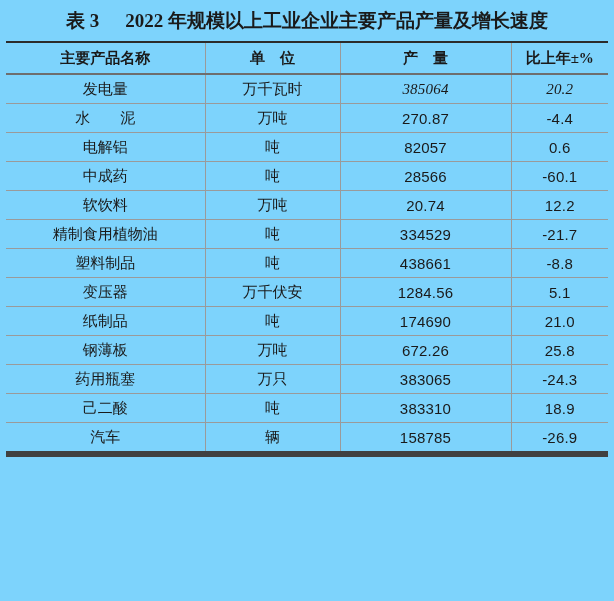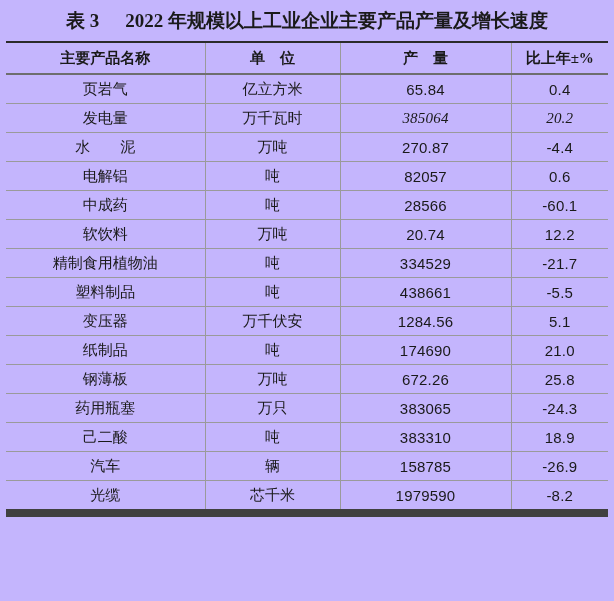--- a/index.html
+++ b/index.html
@@ -17,7 +17,7 @@
   .page {
     width: 614px;
     height: 601px;
-    background: #c4b5fd;
+    background: #7dd3fc;
   }
   .title {
     text-align: center;

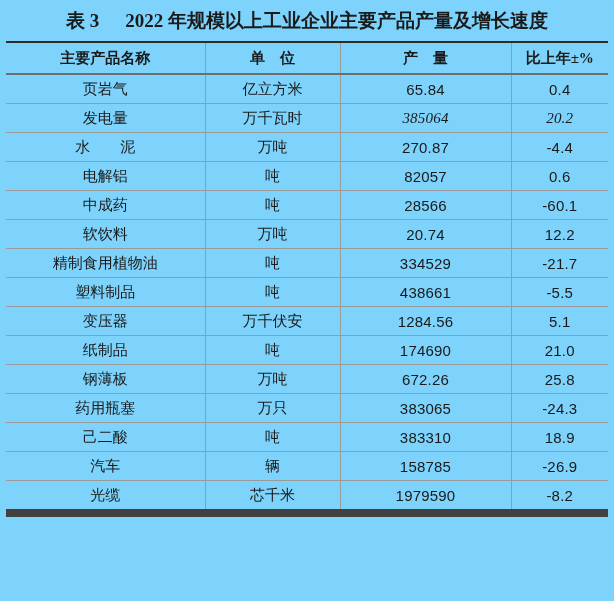--- a/index.html
+++ b/index.html
@@ -36,7 +36,7 @@
     width: 602px;
     margin: 8px auto 0 auto;
     border-top: 2px solid #2b2b2b;
-    border-bottom: 8px solid #404040;
+    border-bottom: 6px solid #404040;
   }
   table.data-table th {
     height: 30px;

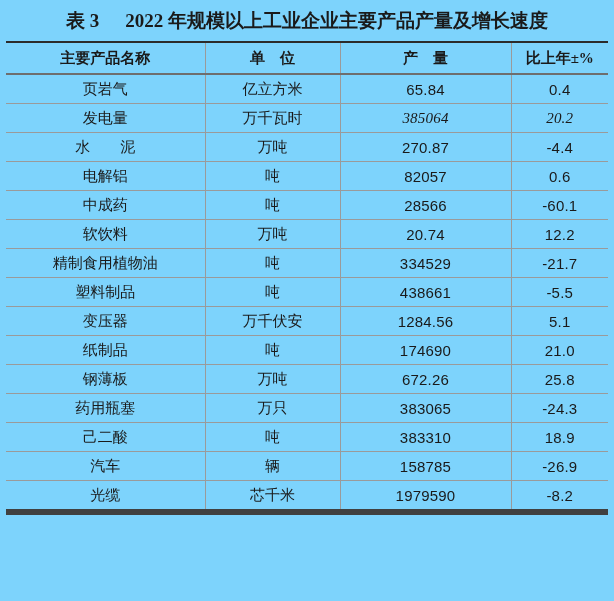--- a/index.html
+++ b/index.html
@@ -104,12 +104,6 @@
       </tr>
     </thead>
     <tbody id="table-body">
-  <tr class="data-row">
-    <td class="cell-name">页岩气</td>
-    <td class="cell-unit">亿立方米</td>
-    <td class="cell-output num">65.84</td>
-    <td class="cell-change num">0.4</td>
-  </tr>
 
   <tr class="data-row">
     <td class="cell-name">发电量</td>

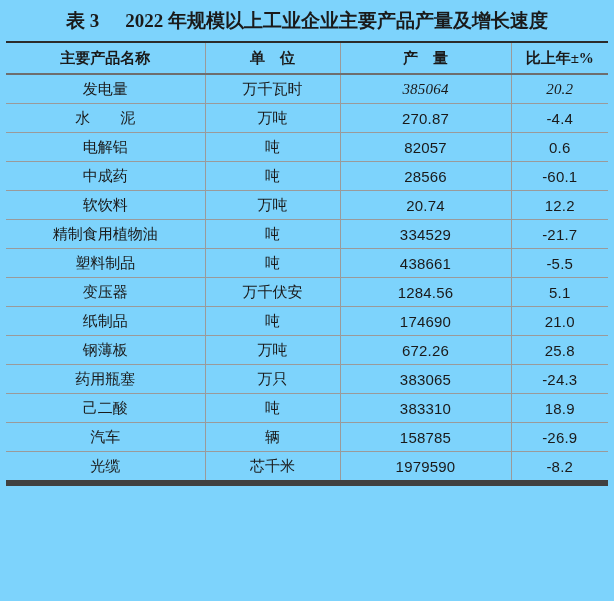--- a/index.html
+++ b/index.html
@@ -153,7 +153,7 @@
     <td class="cell-name">塑料制品</td>
     <td class="cell-unit">吨</td>
     <td class="cell-output num">438661</td>
-    <td class="cell-change num">-5.5</td>
+    <td class="cell-change num">-8.8</td>
   </tr>
 
   <tr class="data-row">

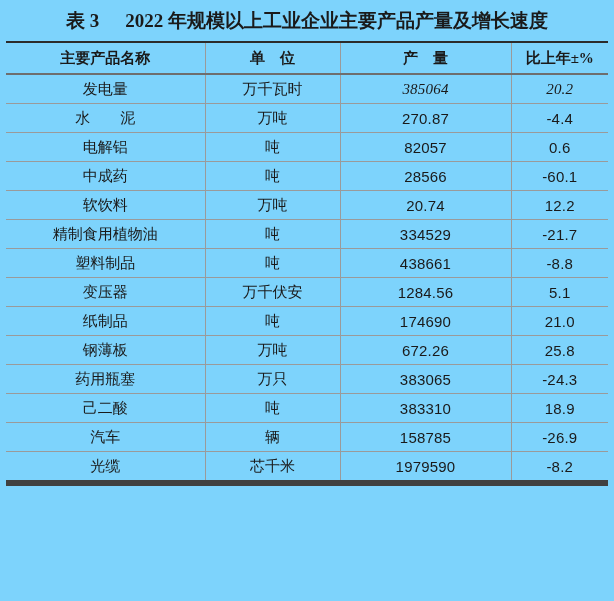--- a/index.html
+++ b/index.html
@@ -198,12 +198,6 @@
     <td class="cell-change num">-26.9</td>
   </tr>
 
-  <tr class="data-row">
-    <td class="cell-name">光缆</td>
-    <td class="cell-unit">芯千米</td>
-    <td class="cell-output num">1979590</td>
-    <td class="cell-change num">-8.2</td>
-  </tr>
 
 </tbody>
   </table>

